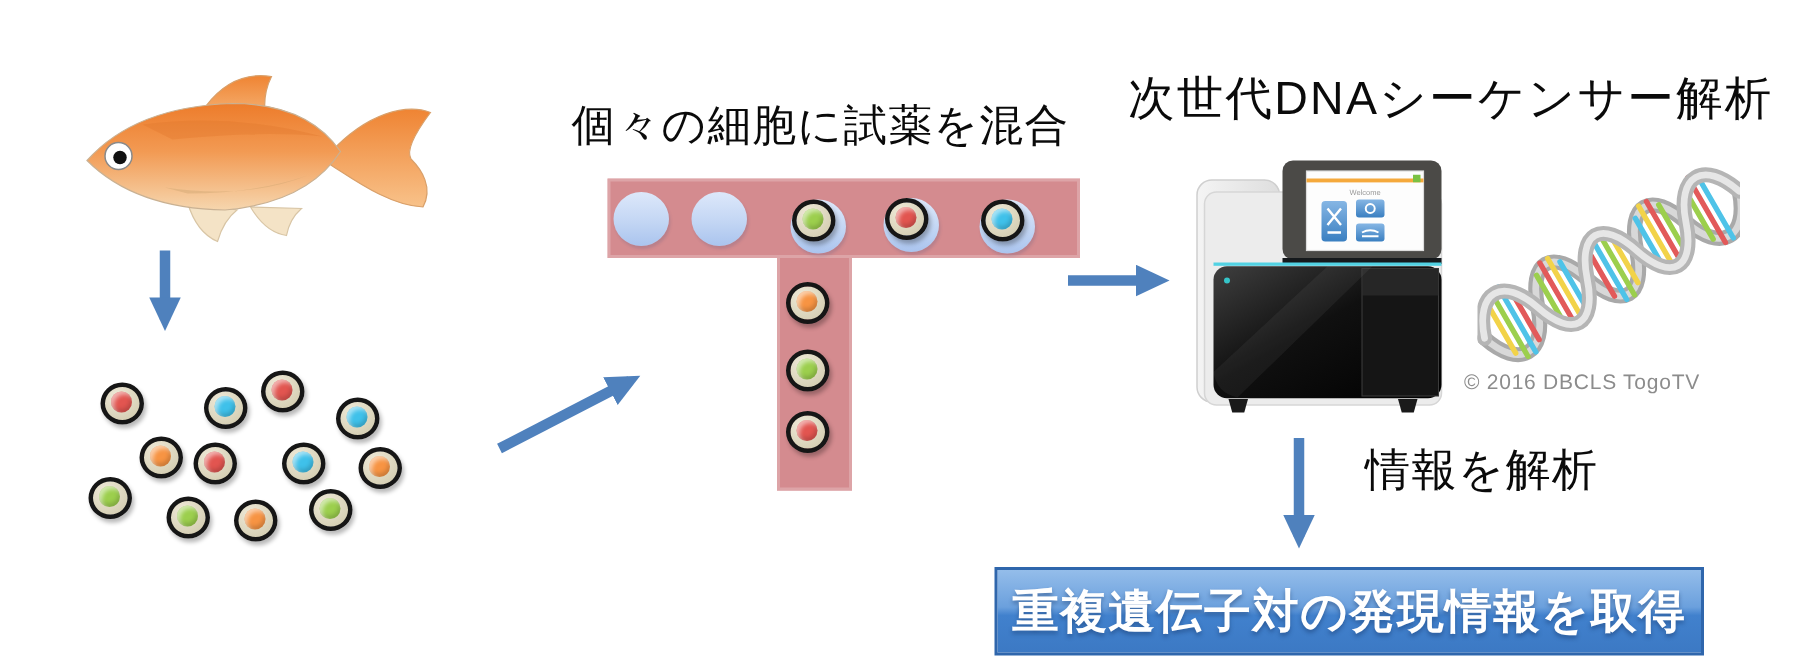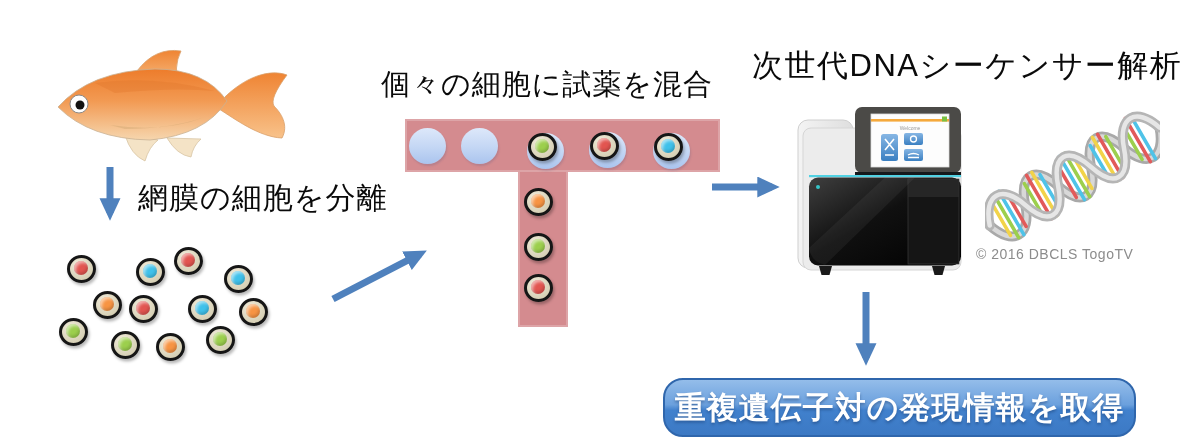--- a/index.html
+++ b/index.html
@@ -242,7 +242,6 @@
     <line x1="866" y1="292" x2="866" y2="358" stroke="#4f81bd" stroke-width="7" marker-end="url(#ah)"></line>
   </svg>
 
-  <div class="label" style="left:138px;top:180px;">網膜の細胞を分離</div>
 
   <div class="label" style="left:752px;top:48px;font-size:31px;letter-spacing:1.5px;">次世代DNAシーケンサー解析</div>
 

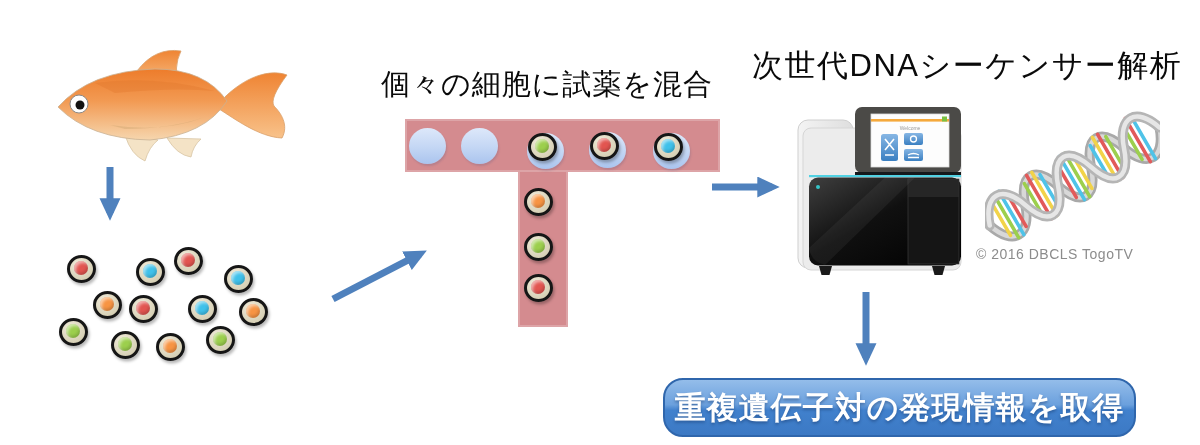--- a/index.html
+++ b/index.html
@@ -248,6 +248,7 @@
   <div class="label" style="left:381px;top:66px;font-size:29px;">個々の細胞に試薬を混合</div>
 
   <div class="label" style="left:910px;top:296px;">
+    <div>情報を解析</div>
   </div>
 
   <div class="credit" style="left:976px;top:246px;">© 2016 DBCLS TogoTV</div>

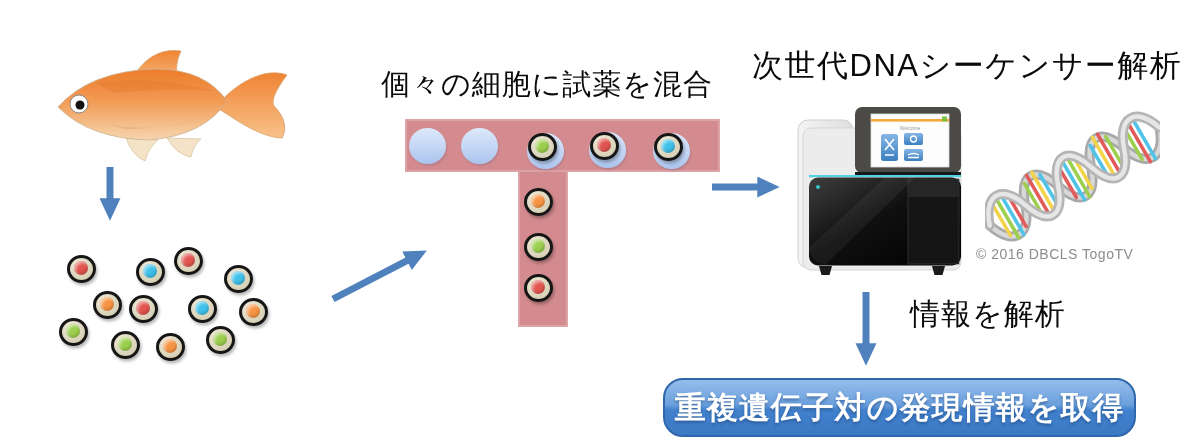--- a/index.html
+++ b/index.html
@@ -40,7 +40,7 @@
   
   #result-box{
     position:absolute;left:663px;top:378px;width:473px;height:59px;
-    border:2px solid #2f66ac;border-radius:20px;box-sizing:border-box;
+    border:2px solid #2f66ac;border-radius:0;box-sizing:border-box;
     background:linear-gradient(180deg,#94bdea 0%,#6ba0dd 45%,#4181cd 55%,#3c79c4 100%);
     display:flex;align-items:center;justify-content:center;
     color:#ffffff;font-weight:bold;font-size:31px;letter-spacing:1px;

